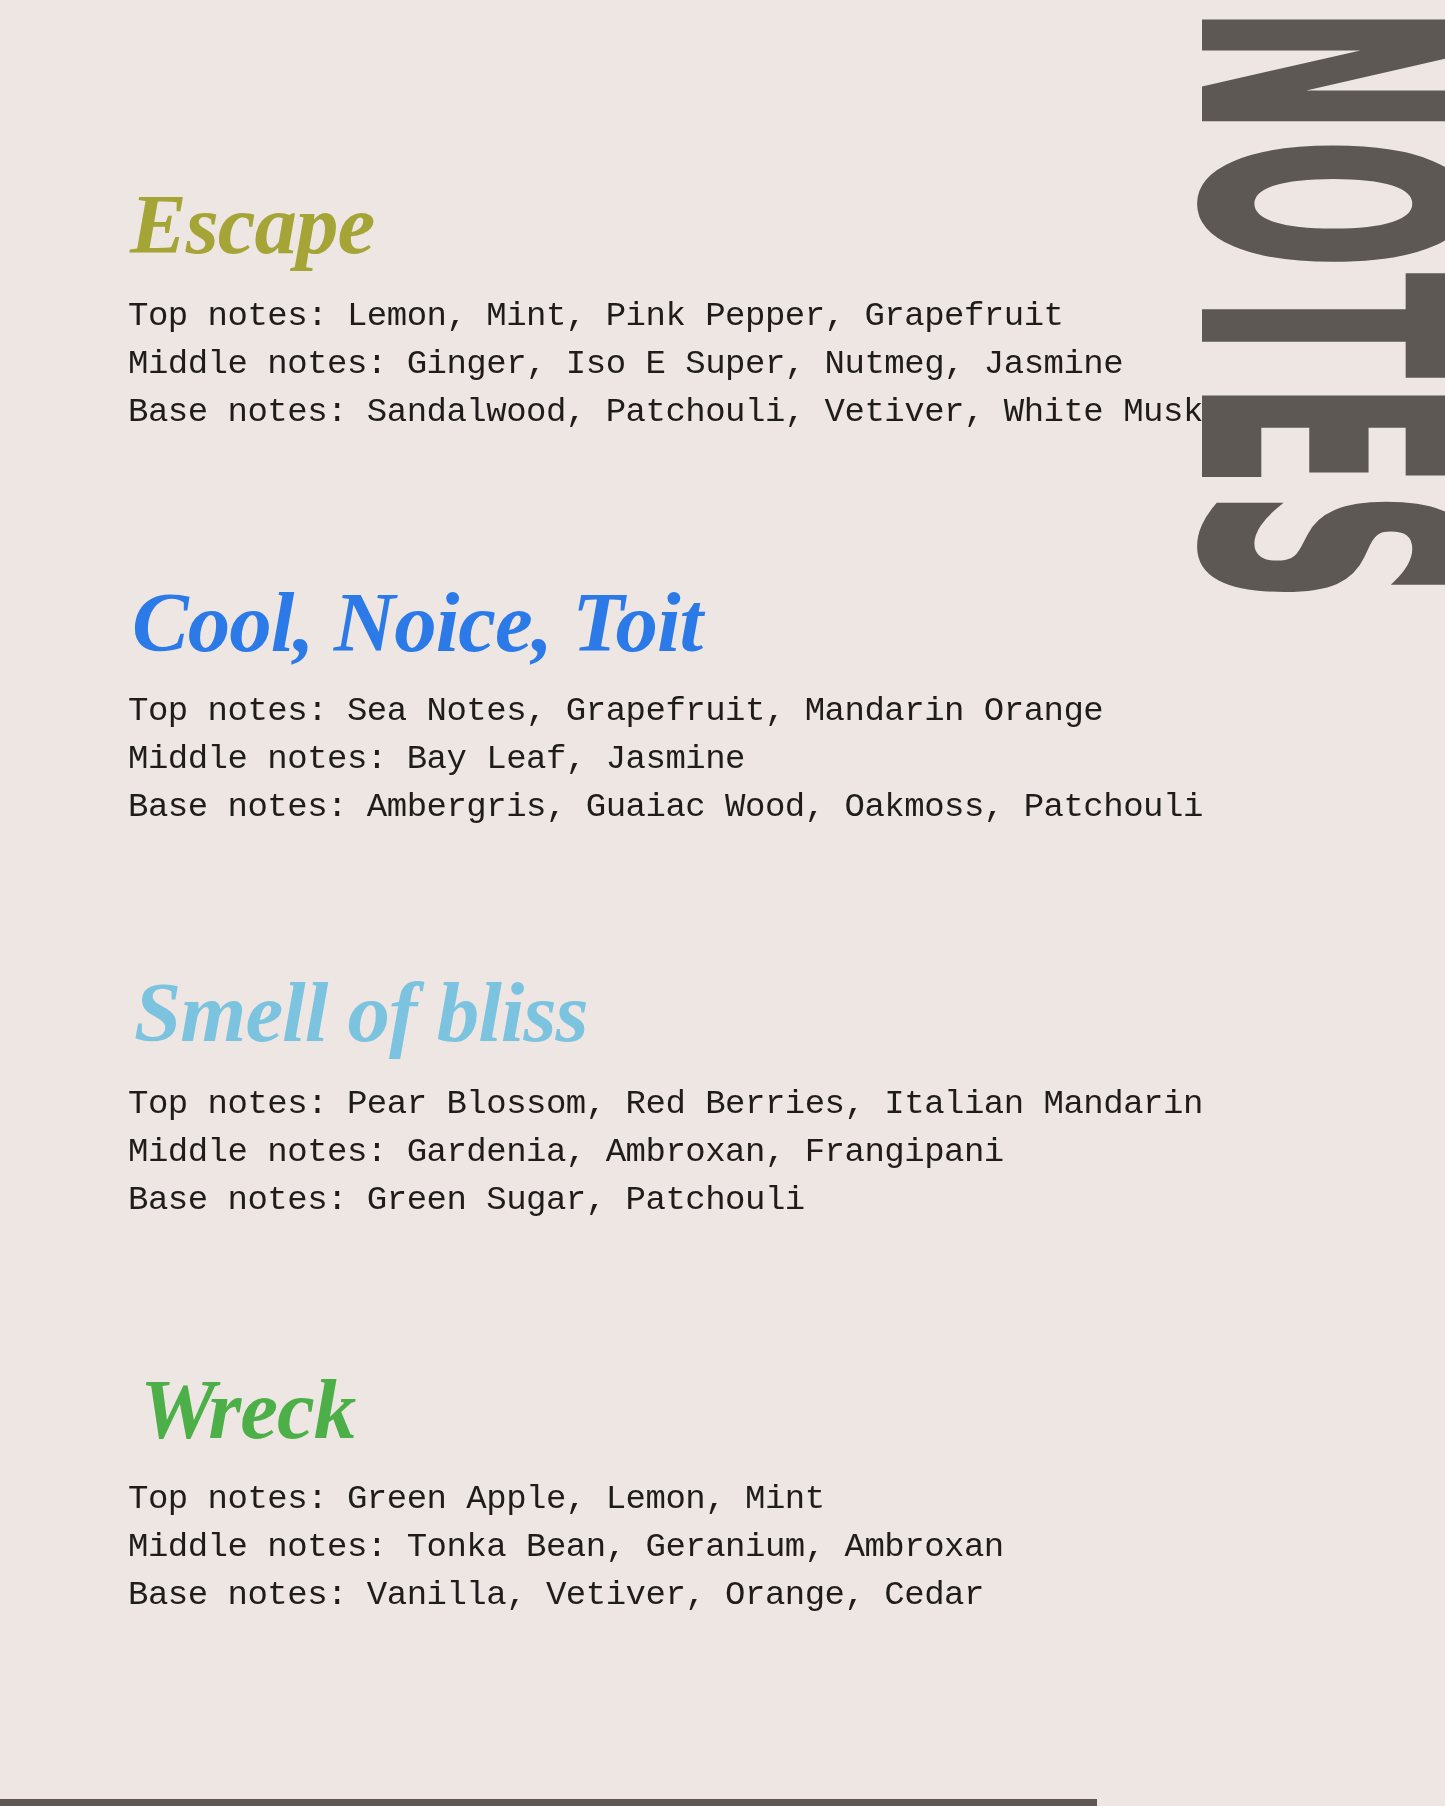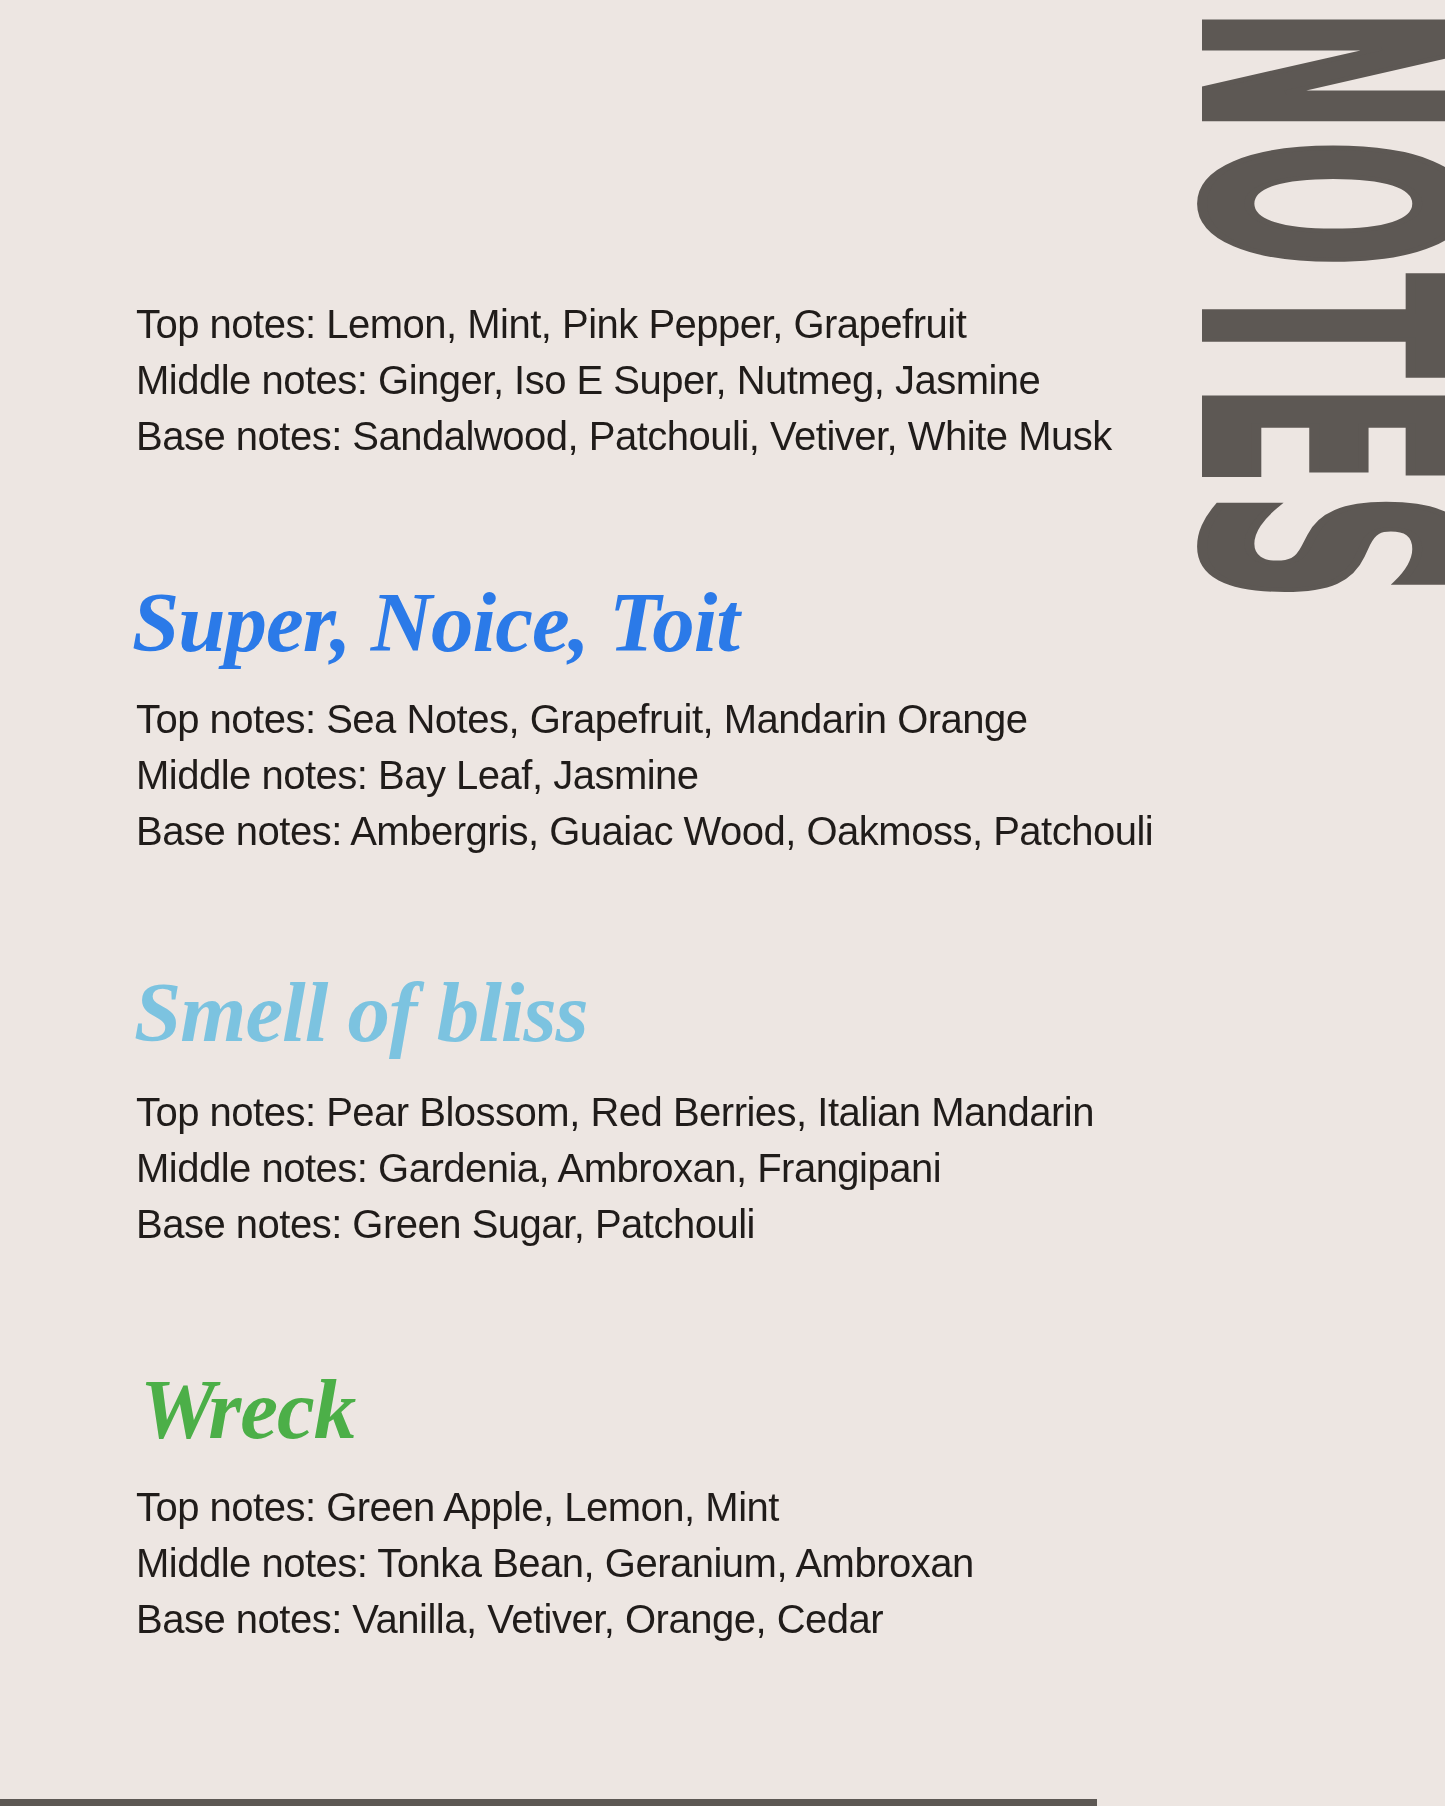--- a/index.html
+++ b/index.html
@@ -69,6 +69,7 @@
 
   <div class="notes-vertical" style="color: rgb(93, 88, 84);">NOTES</div>
 
+  <h2 class="fragrance-name" style="left: 130px; top: 182px; color: rgb(165, 164, 55);">Escape</h2>
   <div class="notes-block" style="left:128px; top:292px;">
     <p>Top notes: Lemon, Mint, Pink Pepper, Grapefruit</p>
     <p>Middle notes: Ginger, Iso E Super, Nutmeg, Jasmine</p>

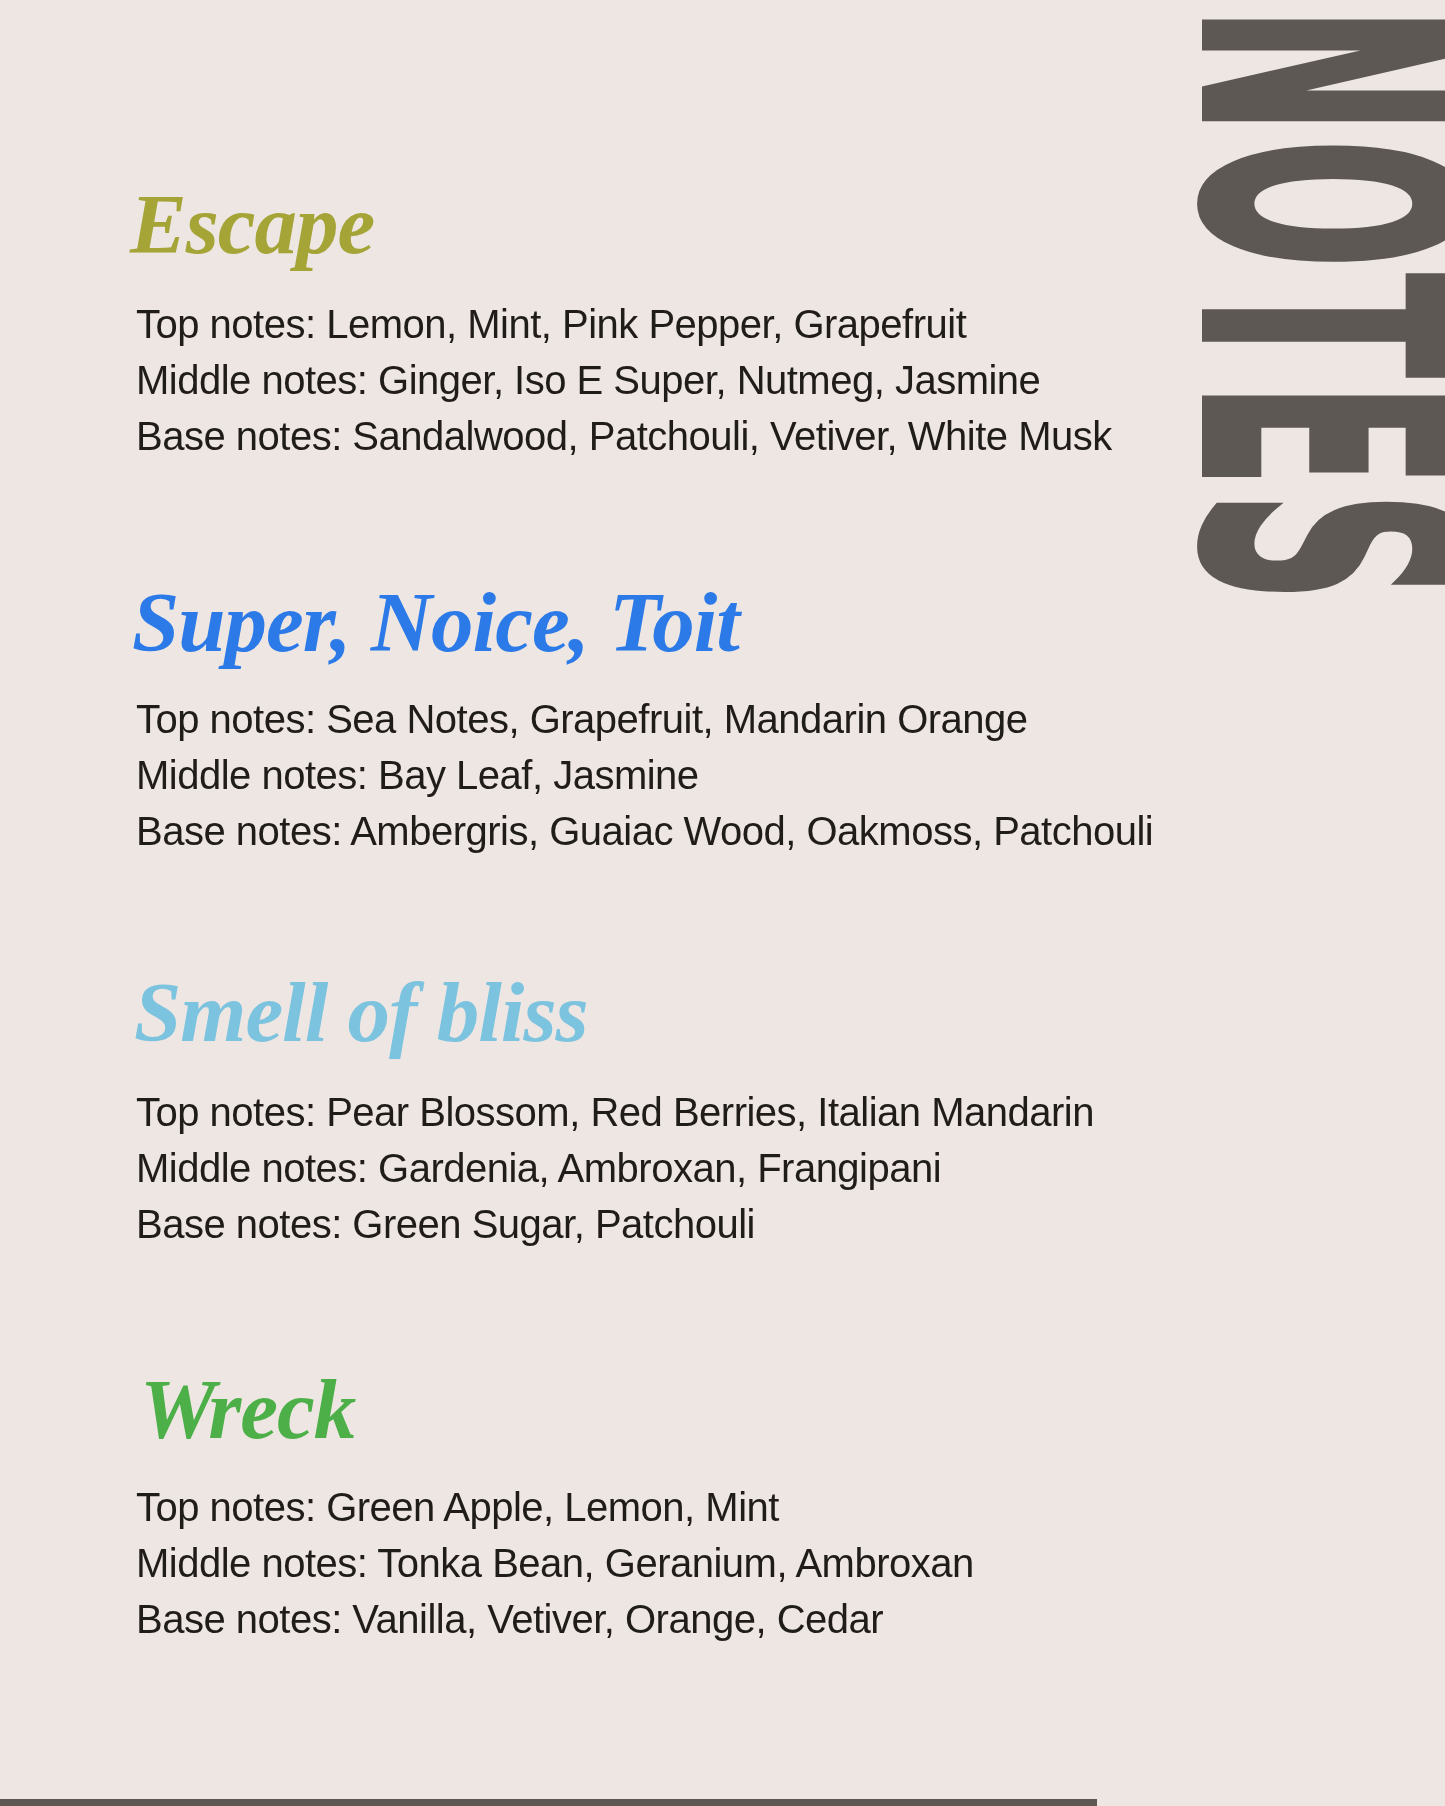--- a/index.html
+++ b/index.html
@@ -46,9 +46,9 @@
     width: 1160px;
   }
   .notes-block p {
-    margin: 8px;
-    font-family: Liberation Sans, sans-serif;
-    font-size: 40px;
+    margin: 0;
+    font-family: Liberation Mono, monospace;
+    font-size: 34px;
     line-height: 48px;
     letter-spacing: -0.5px;
     color: #201C1A;

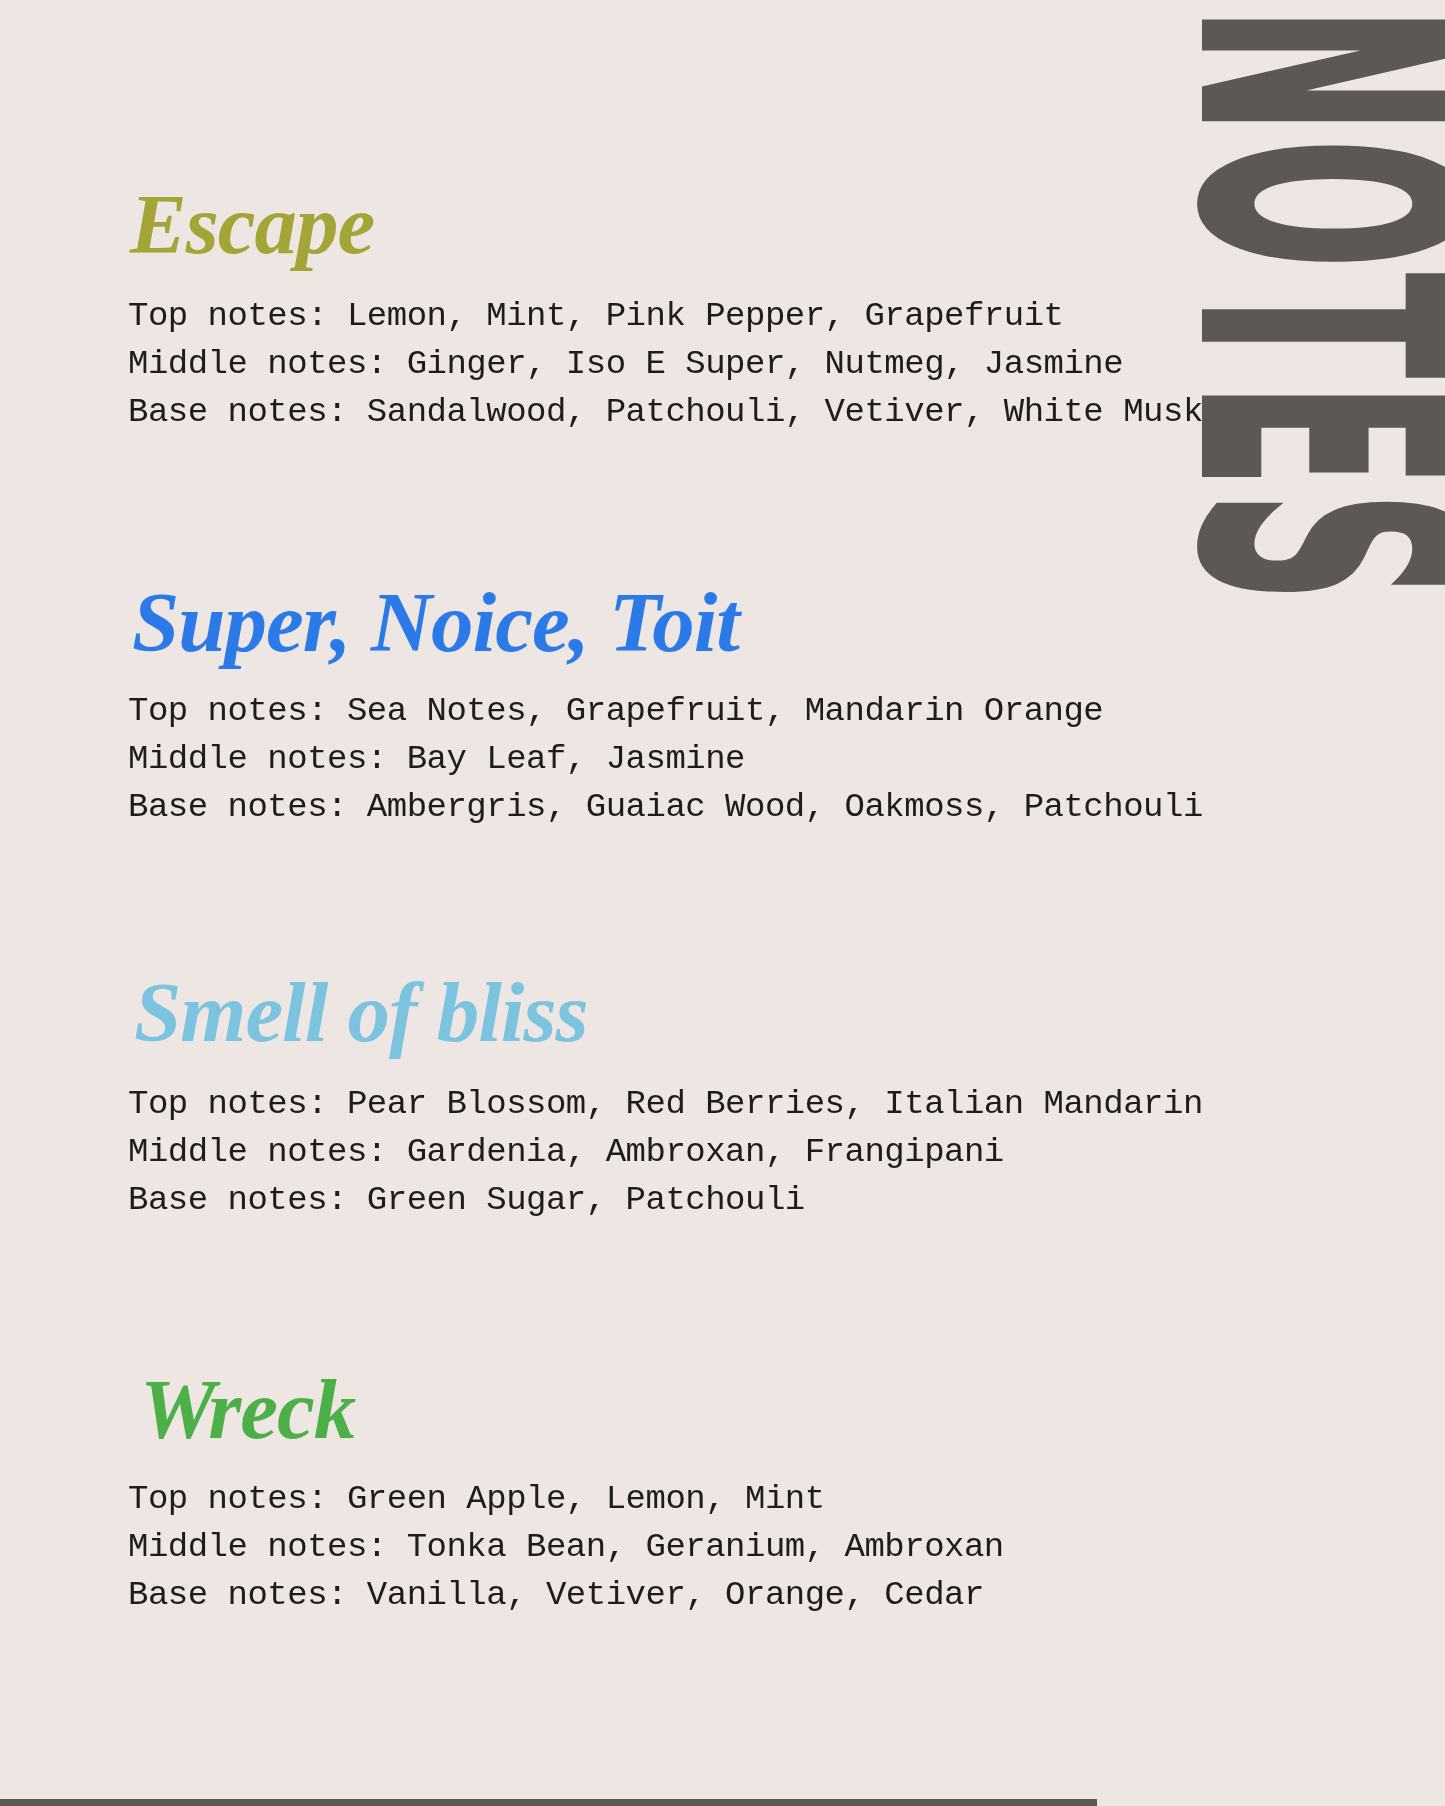--- a/index.html
+++ b/index.html
@@ -76,7 +76,7 @@
     <p>Base notes: Sandalwood, Patchouli, Vetiver, White Musk</p>
   </div>
 
-  <h2 class="fragrance-name" style="left: 132px; top: 580px; color: rgb(43, 122, 232);">Super, Noice, Toit</h2>
+  <h2 class="fragrance-name" style="left: 132px; top: 580px; color: rgb(43, 122, 232);">Cool, Noice, Toit</h2>
   <div class="notes-block" style="left:128px; top:687px;">
     <p>Top notes: Sea Notes, Grapefruit, Mandarin Orange</p>
     <p>Middle notes: Bay Leaf, Jasmine</p>

